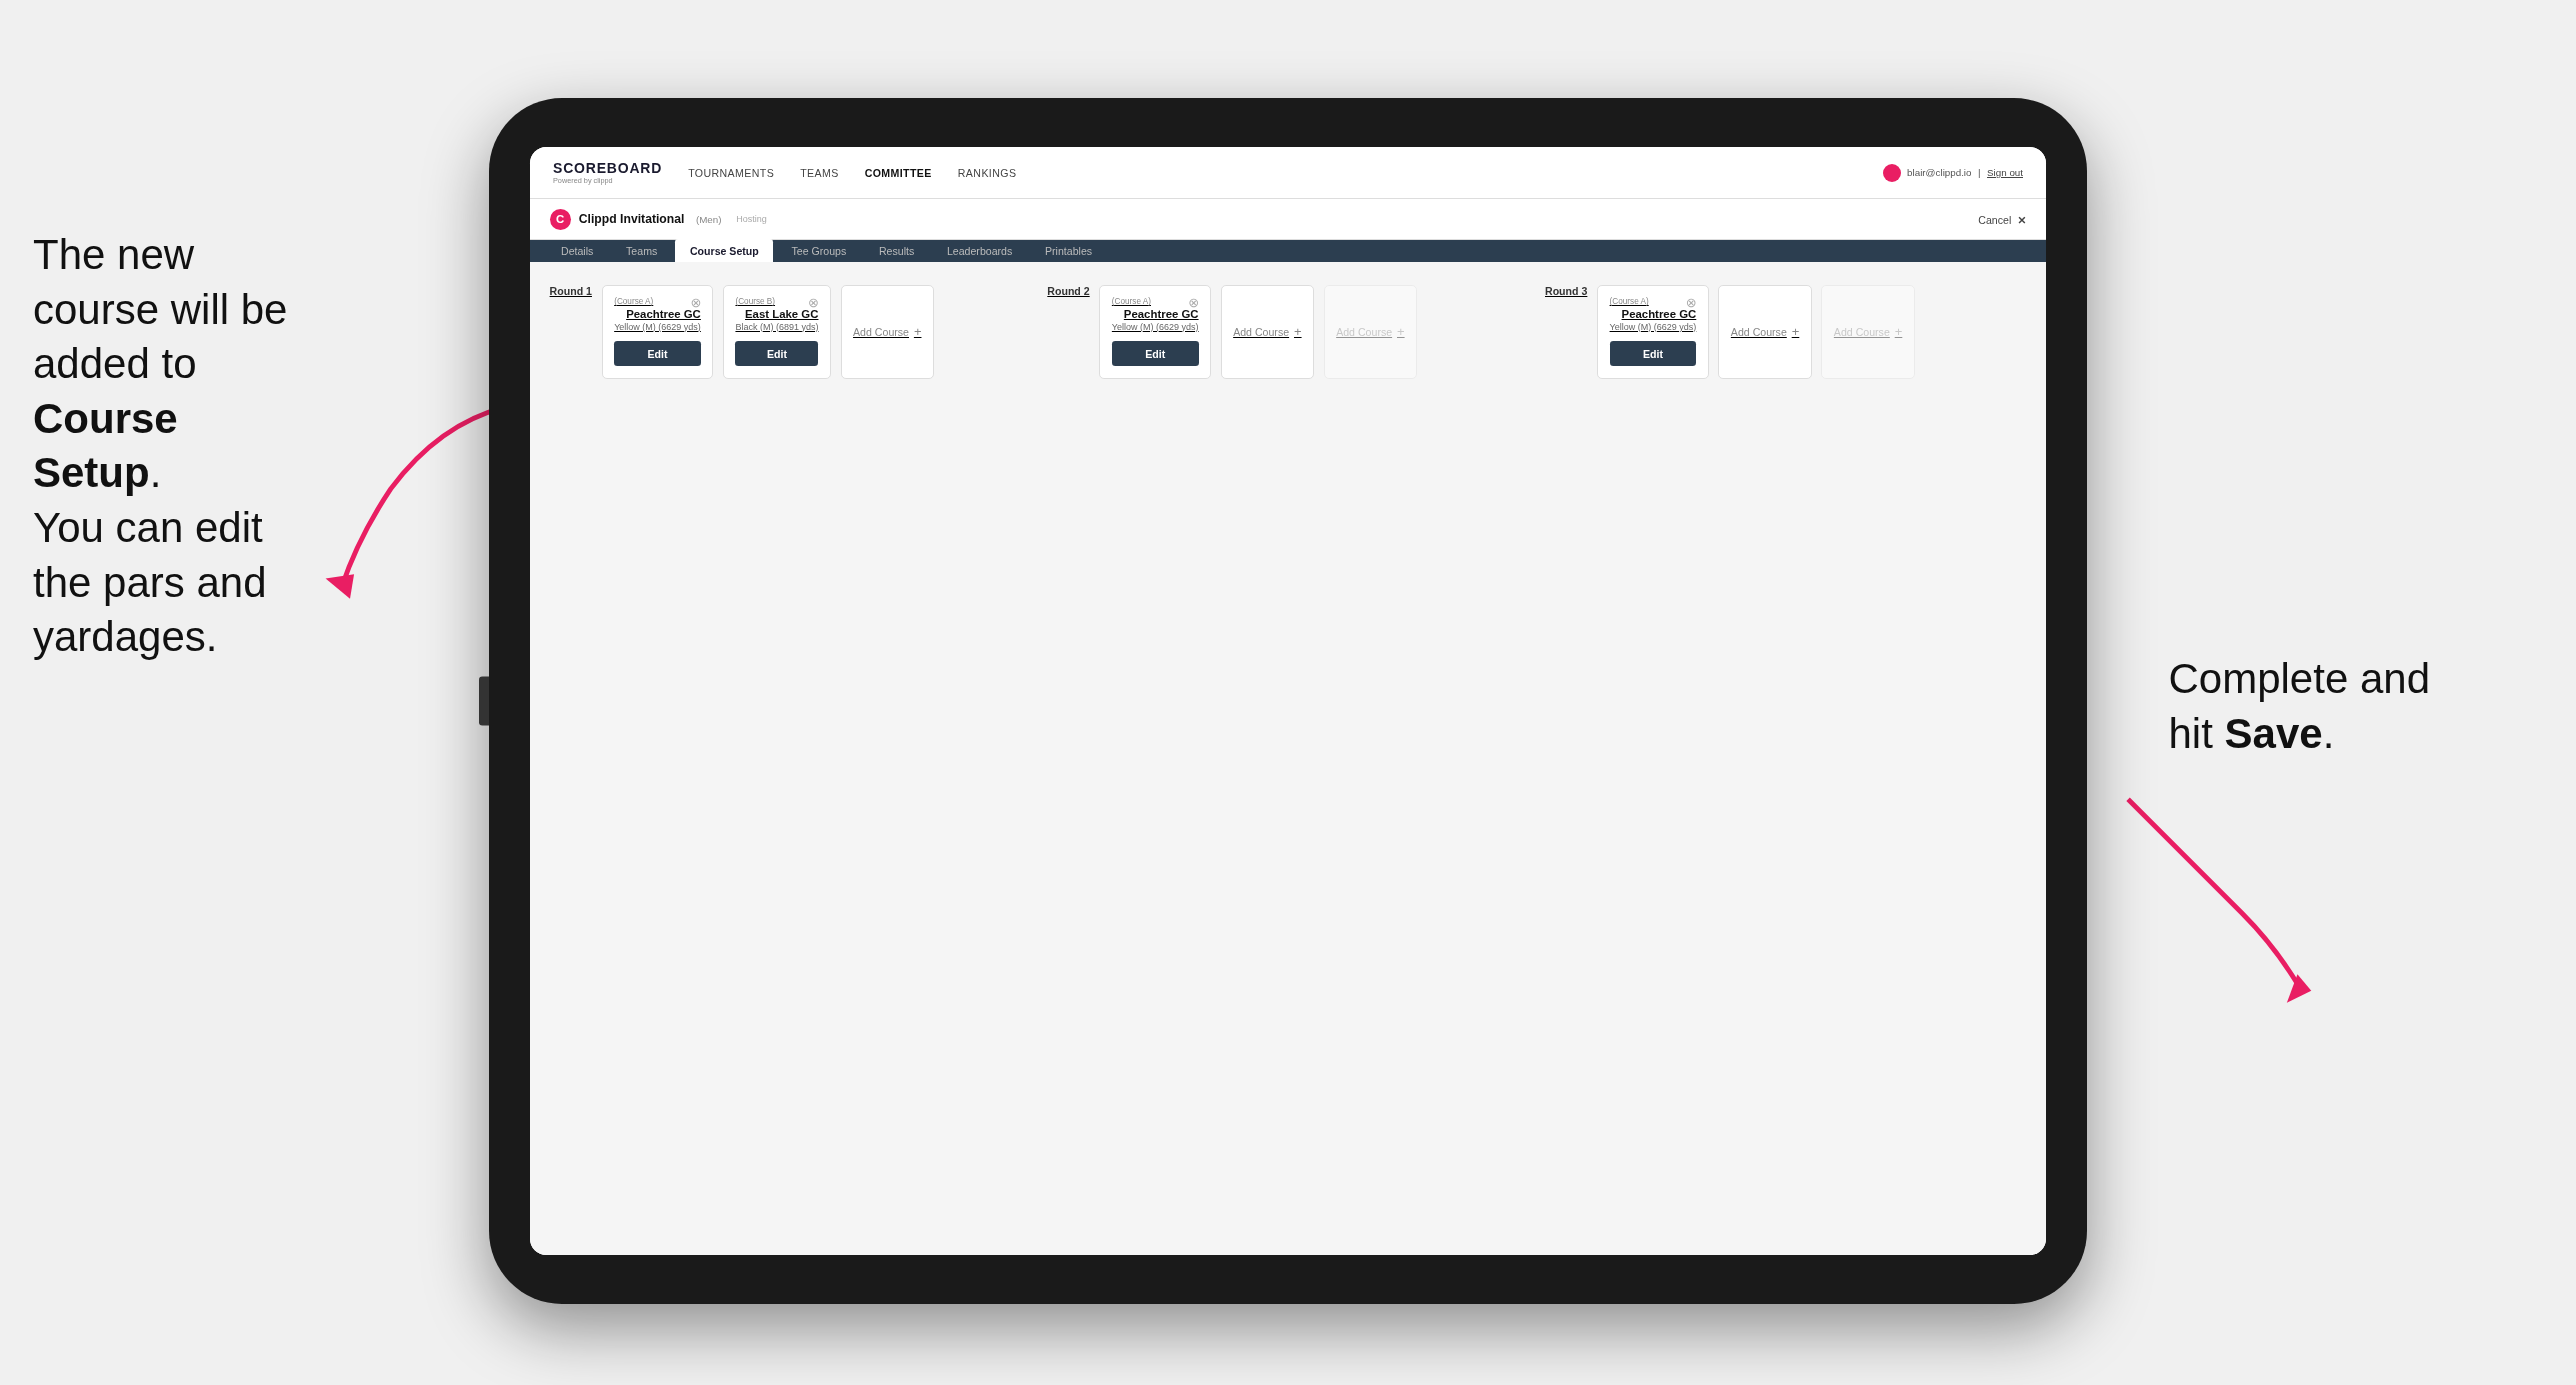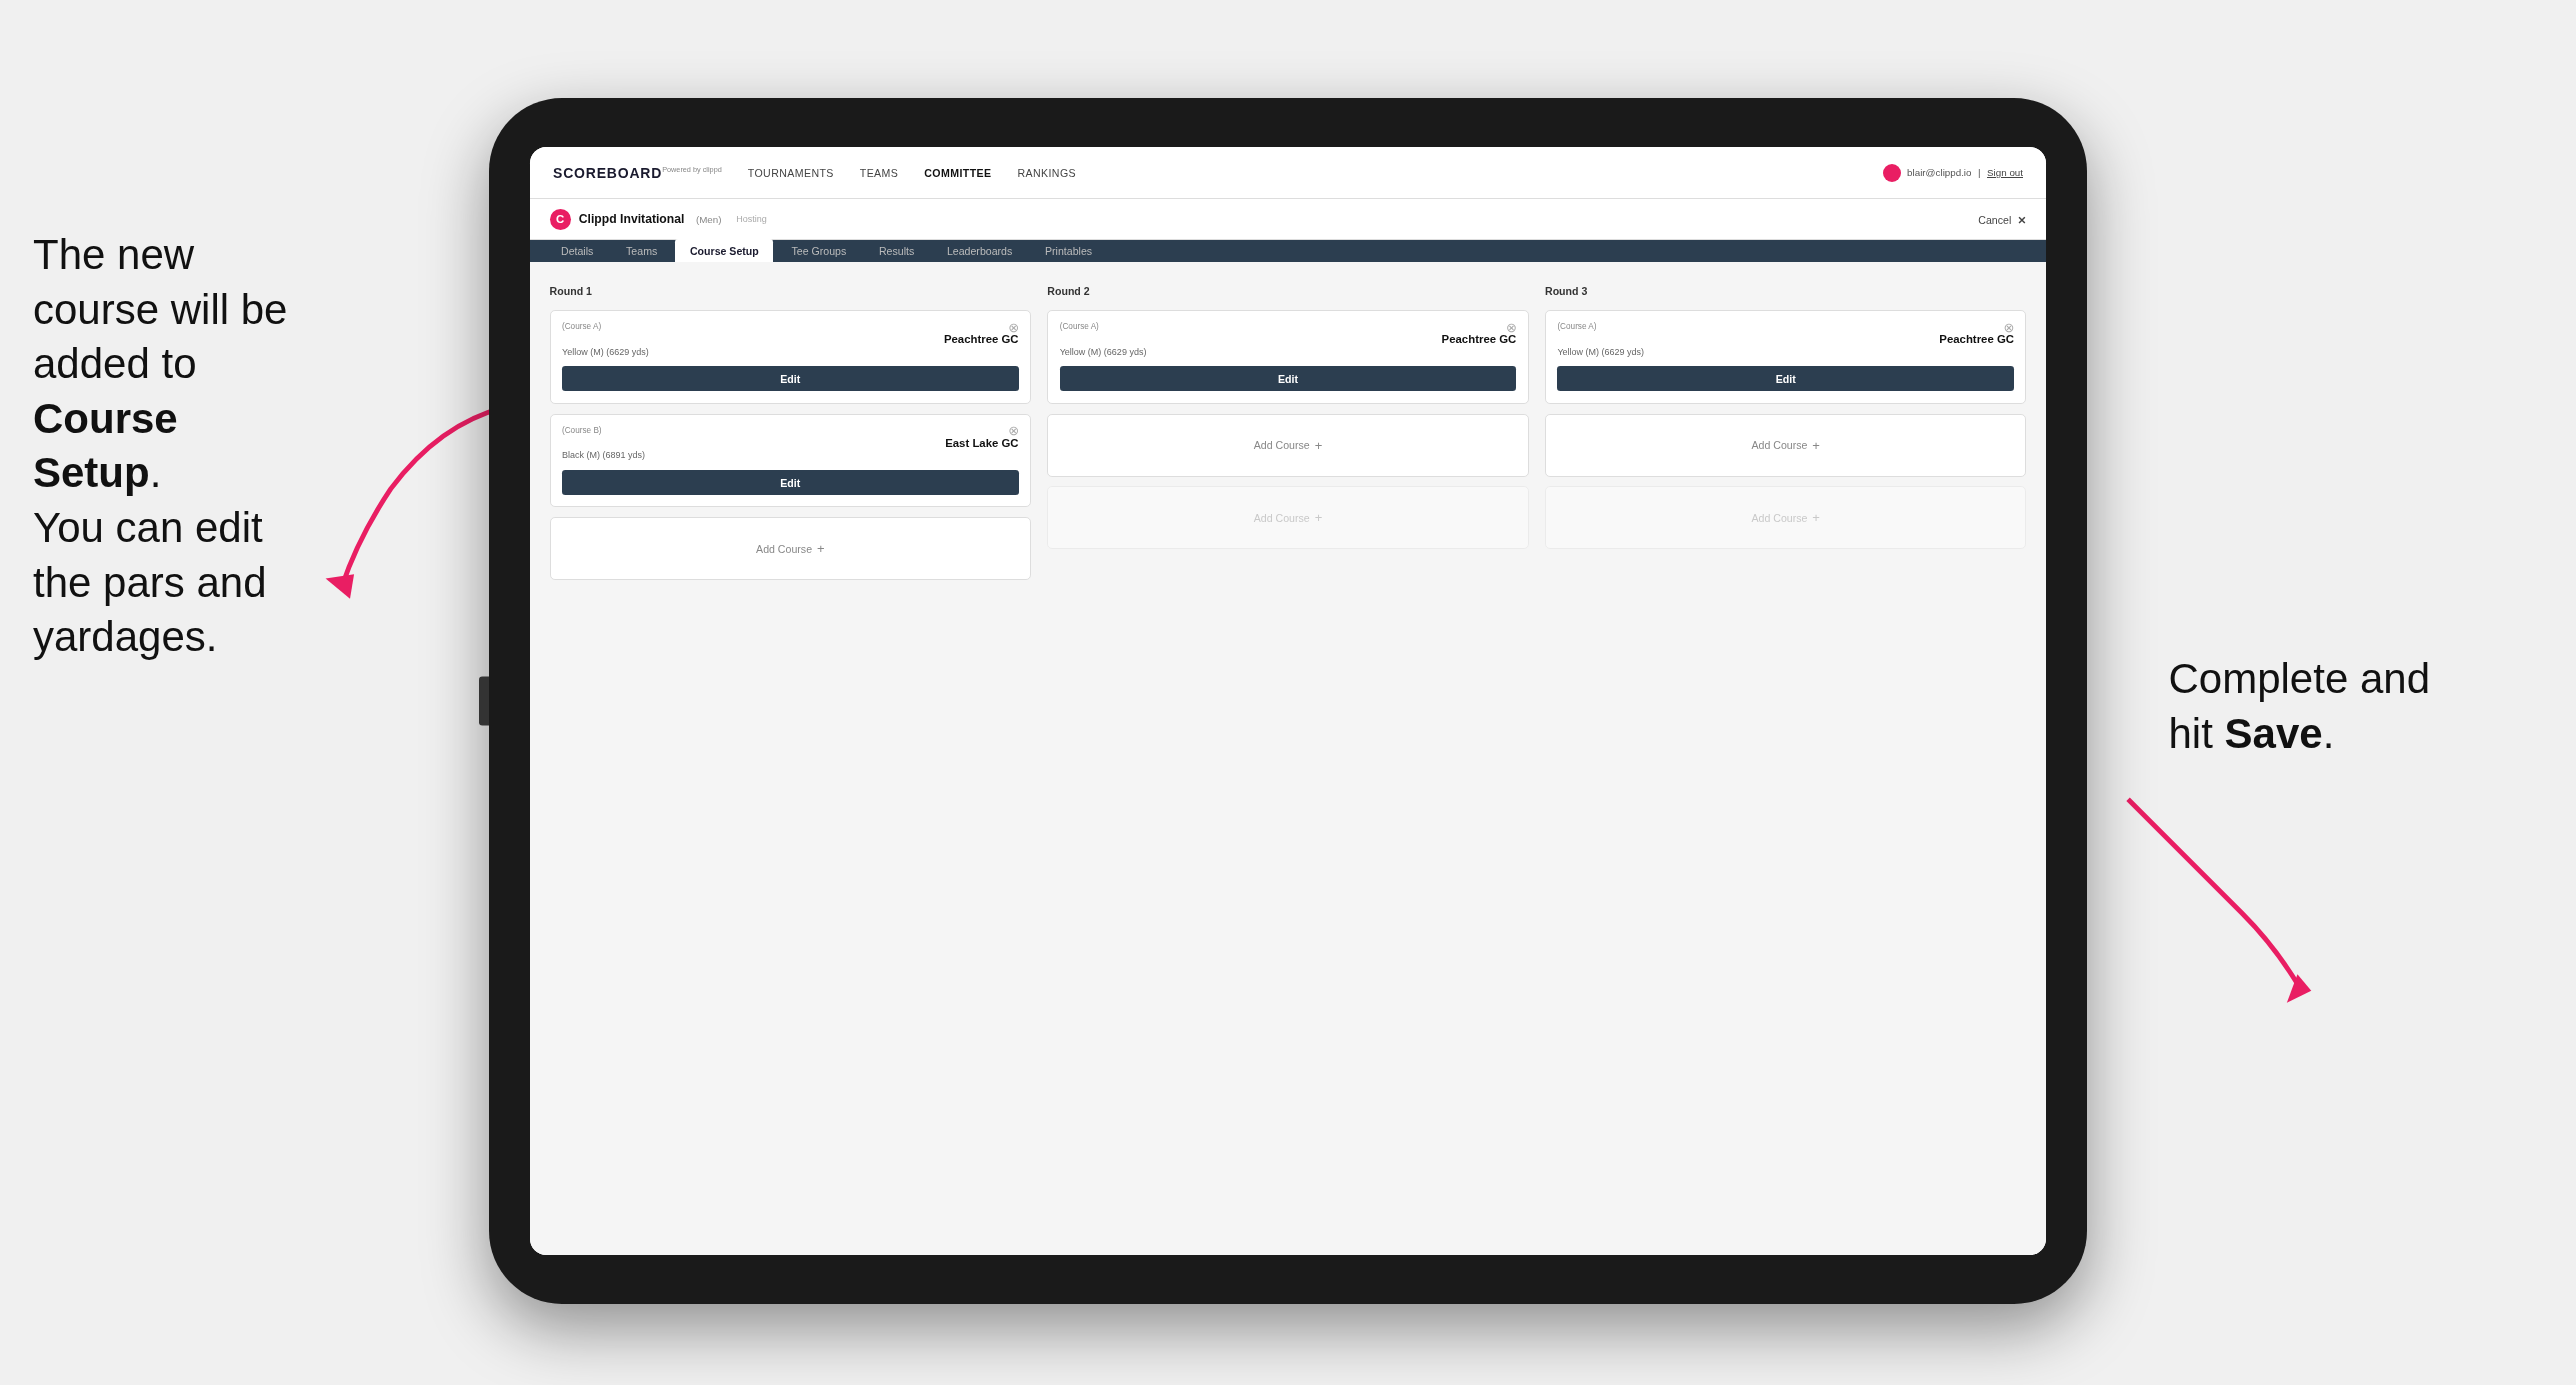--- a/index.html
+++ b/index.html
@@ -106,7 +106,7 @@
 
     .scoreboard-logo {
       display: flex;
-      flex-direction: row;
+      flex-direction: column;
       margin-right: 26px;
     }
     .scoreboard-logo .logo-title {

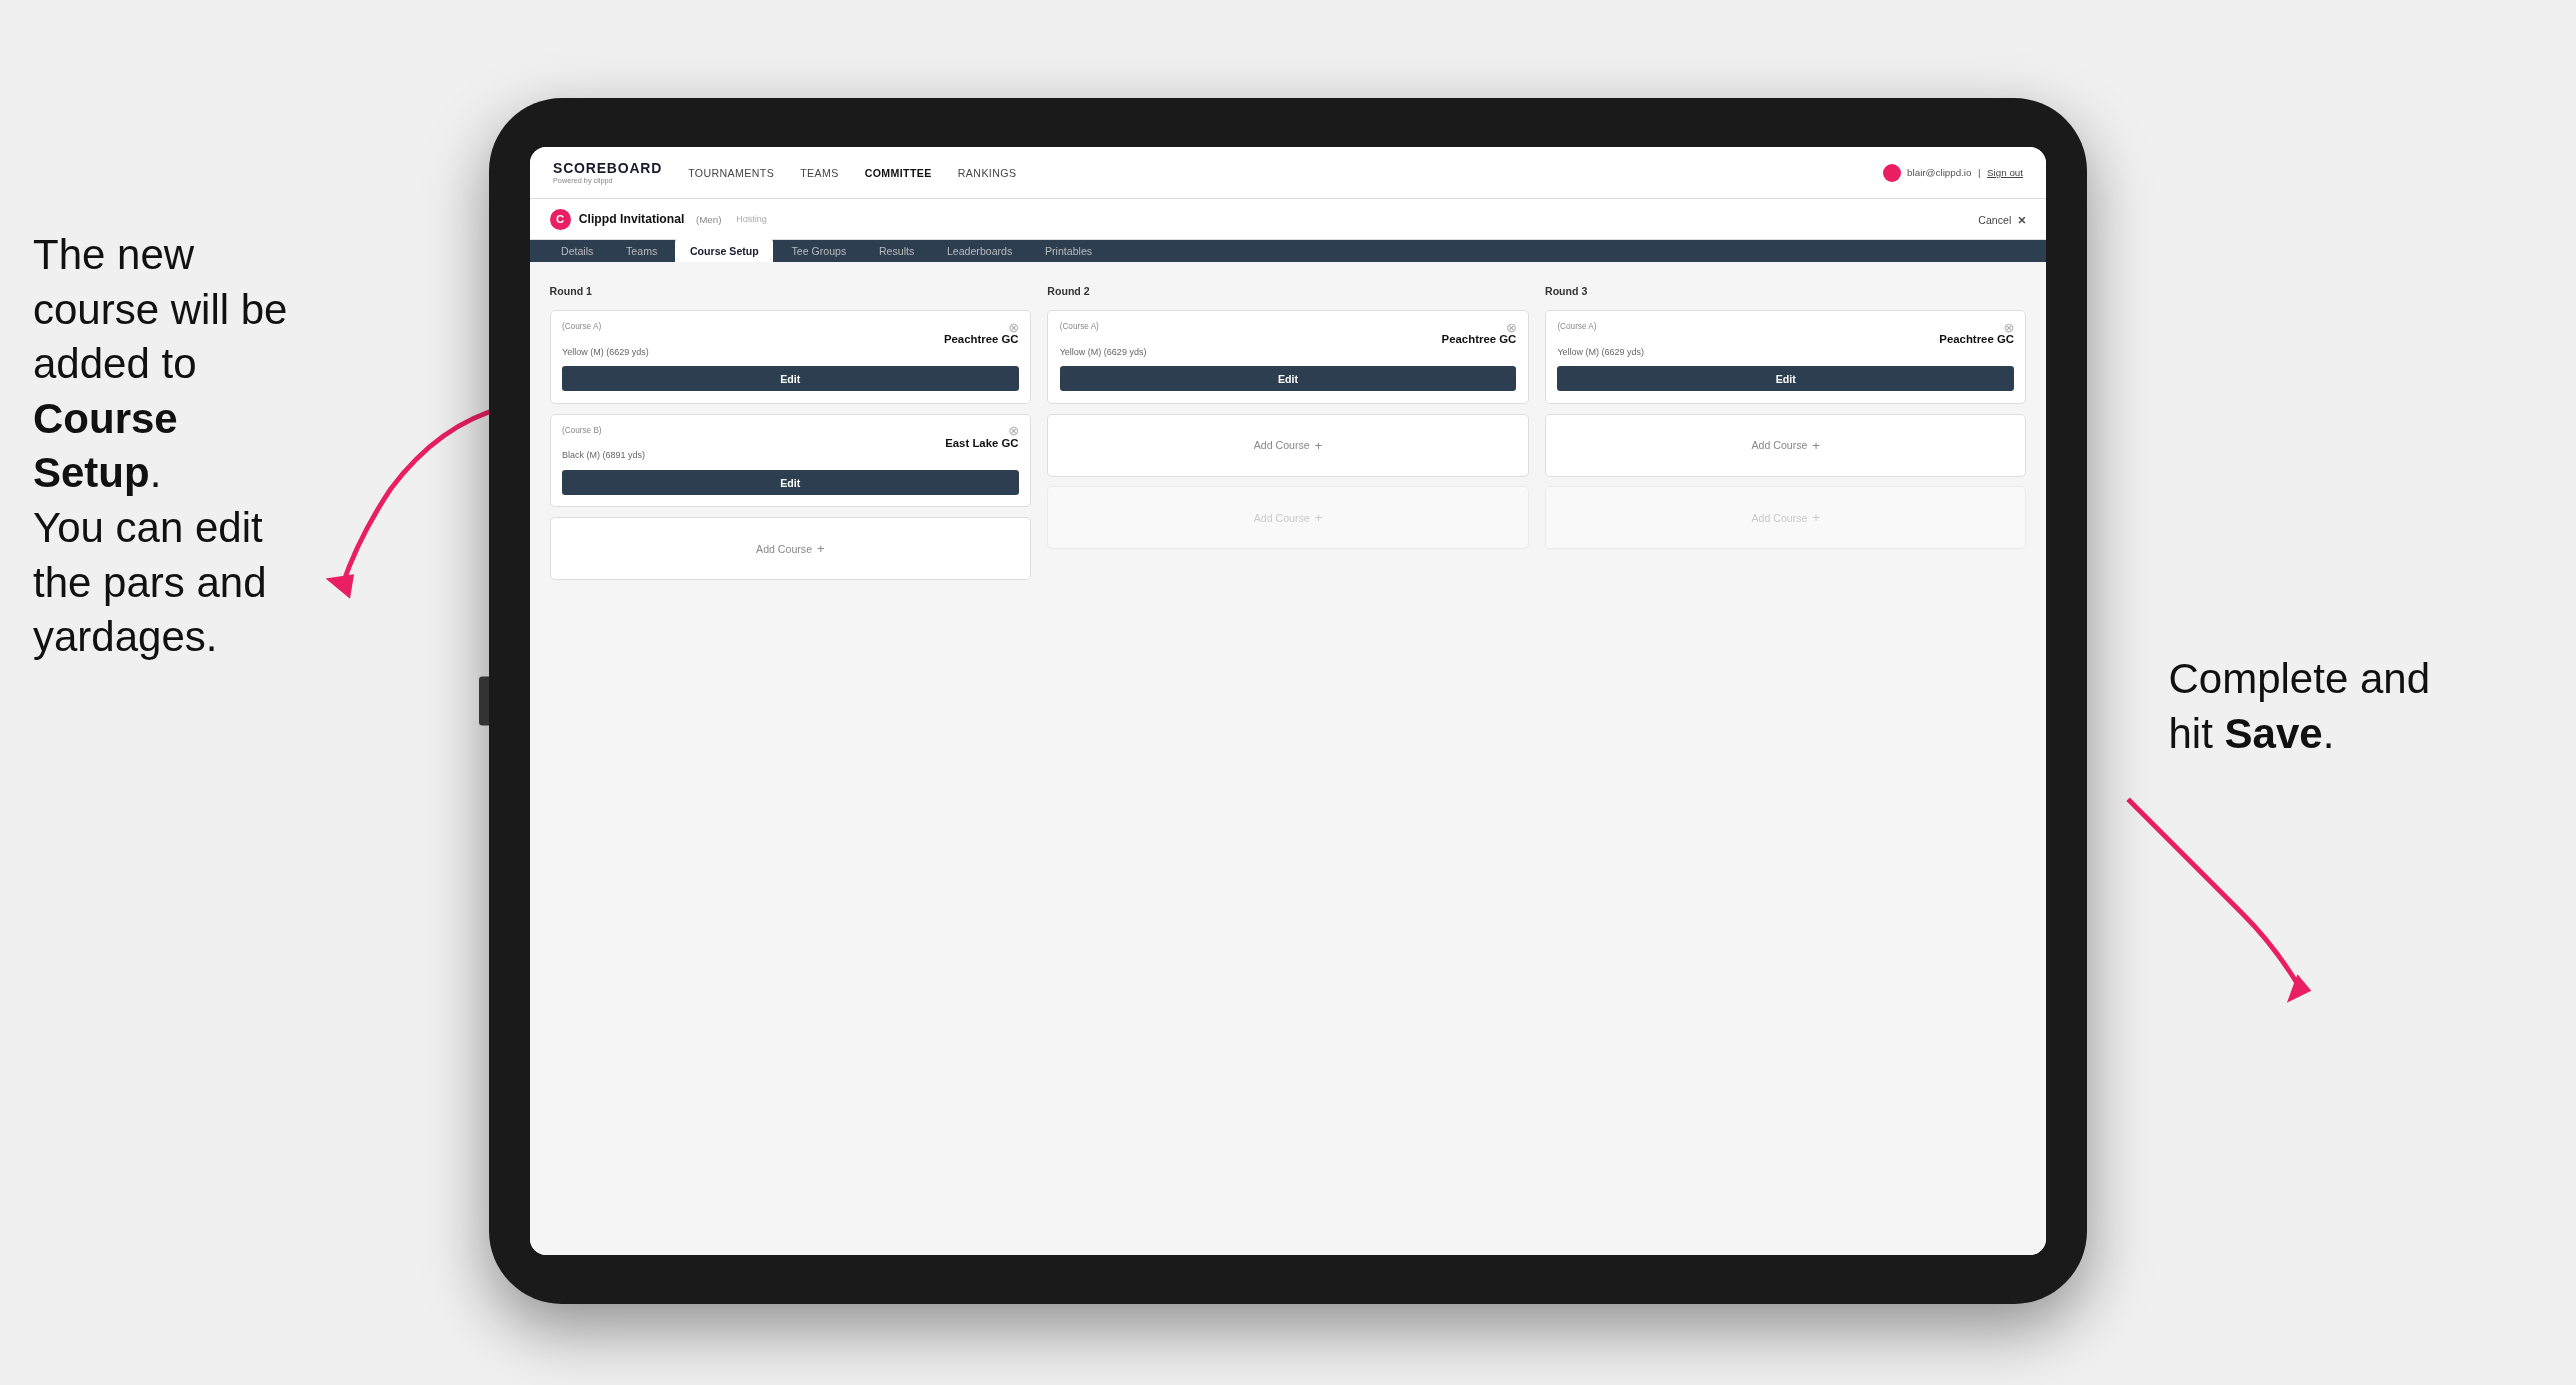--- a/index.html
+++ b/index.html
@@ -249,8 +249,9 @@
 
     .round-column {
       display: flex;
-      flex-direction: column;
+      flex-direction: row;
       gap: 9.8px;
+      text-decoration: underline;
     }
 
     .round-label {

